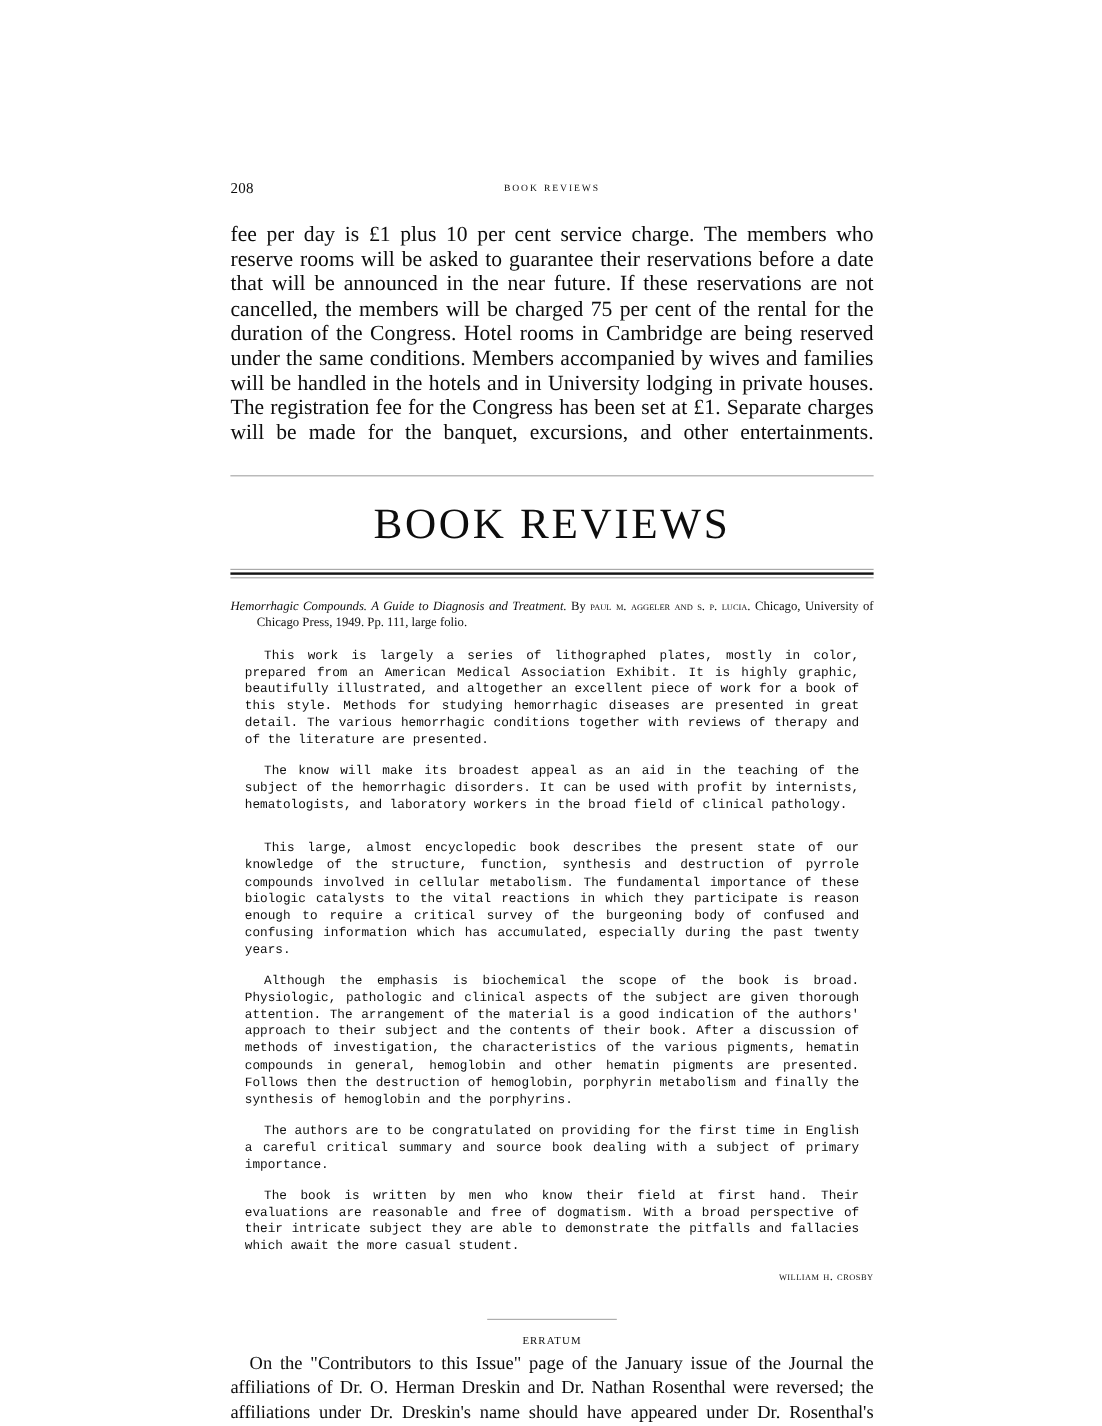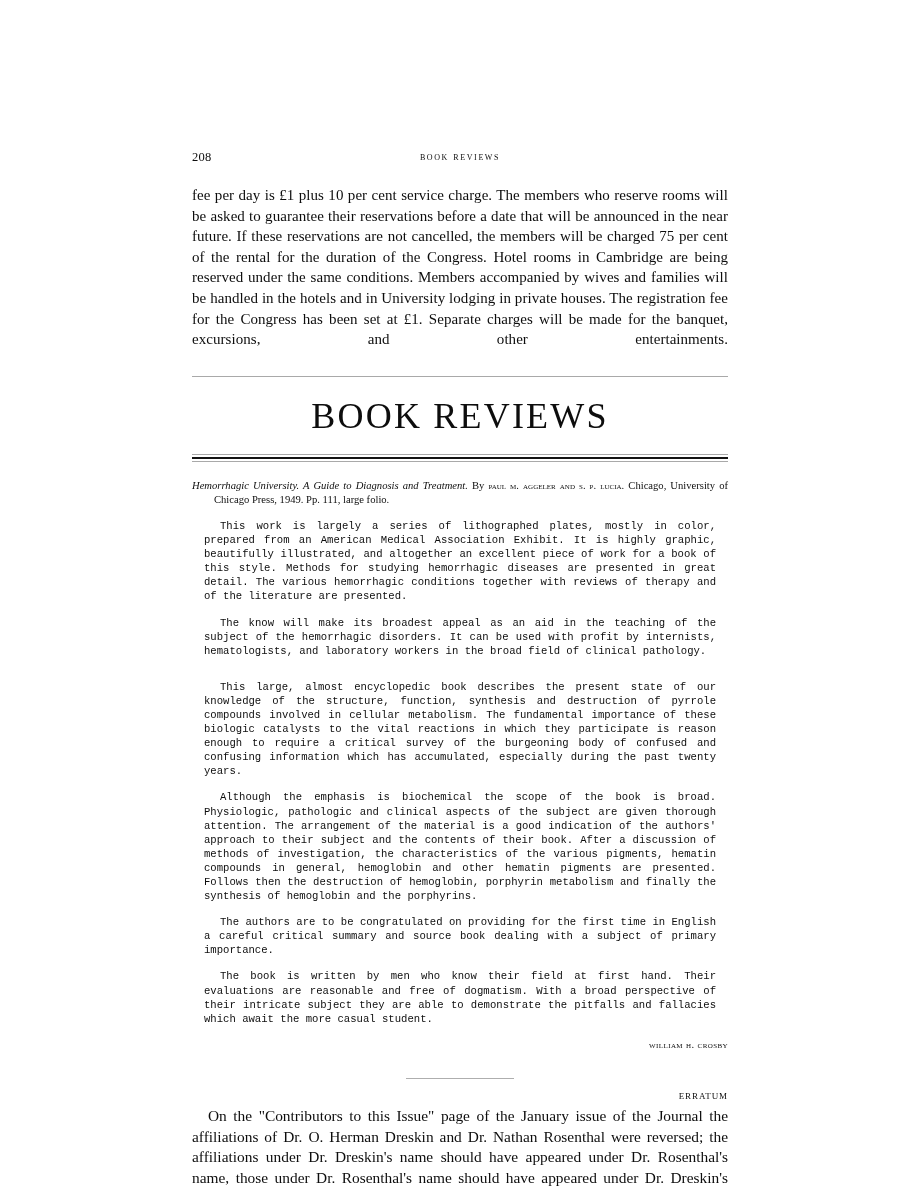--- a/index.html
+++ b/index.html
@@ -50,7 +50,7 @@
   
   .lead-par {
     margin-top: 17px;
-    font-size: 15px;
+    font-size: 18px;
     line-height: 20.6px;
     text-align: justify;
     text-align-last: justify;

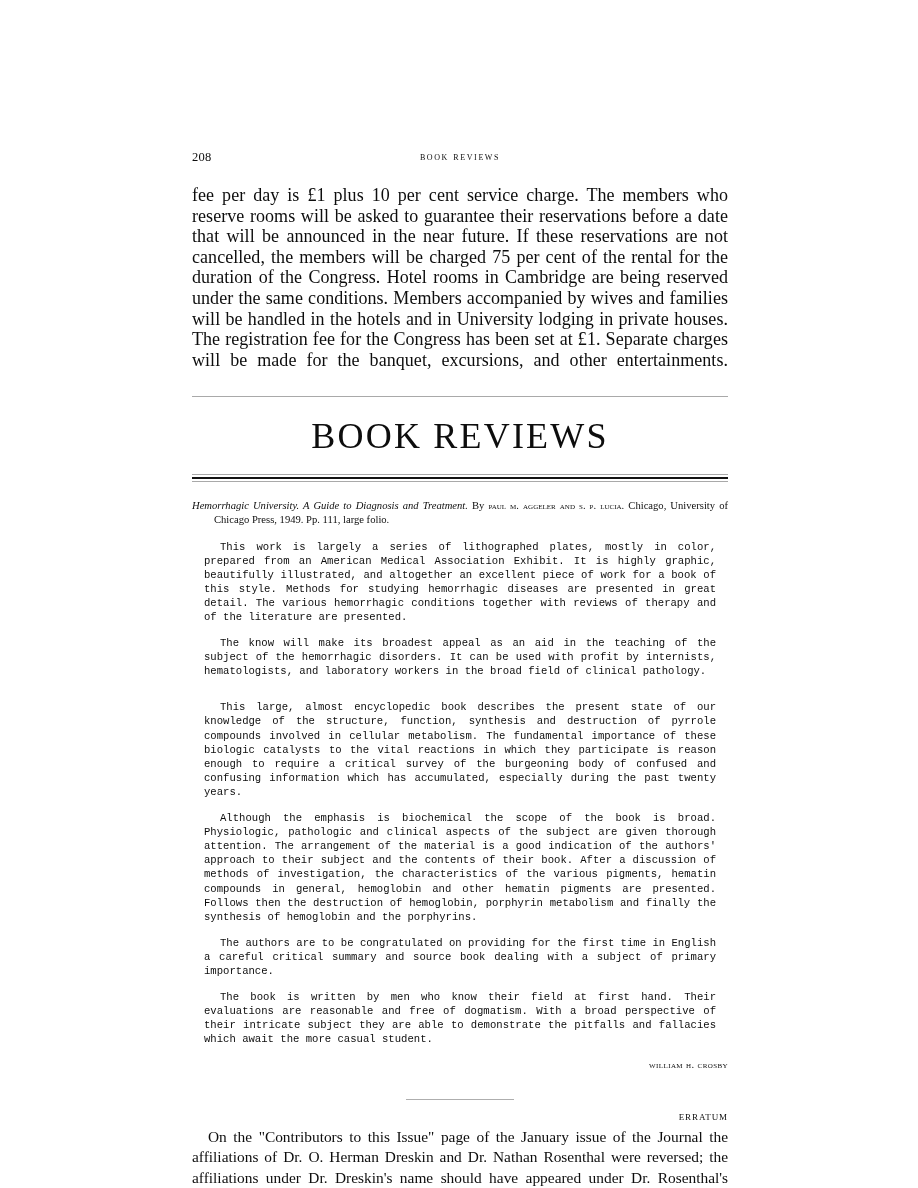--- a/index.html
+++ b/index.html
@@ -171,7 +171,7 @@
 
     <div class="review review-first">
       <p class="review-head">
-        <span class="bk-title">Hemorrhagic University. A Guide to Diagnosis and Treatment.</span><span> By </span><span class="sc">Paul M. Aggeler and S. P. Lucia.</span><span> Chicago, University of Chicago Press, 1949. Pp. 111, large folio.</span>
+        <span class="bk-title">Hemorrhagic Compounds. A Guide to Diagnosis and Treatment.</span><span> By </span><span class="sc">Paul M. Aggeler and S. P. Lucia.</span><span> Chicago, University of Chicago Press, 1949. Pp. 111, large folio.</span>
       </p>
       <p class="body">This work is largely a series of lithographed plates, mostly in color, prepared from an American Medical Association Exhibit. It is highly graphic, beautifully illustrated, and altogether an excellent piece of work for a book of this style. Methods for studying hemorrhagic diseases are presented in great detail. The various hemorrhagic conditions together with reviews of therapy and of the literature are presented.</p>
       <p class="body">The know will make its broadest appeal as an aid in the teaching of the subject of the hemorrhagic disorders. It can be used with profit by internists, hematologists, and laboratory workers in the broad field of clinical pathology.</p>

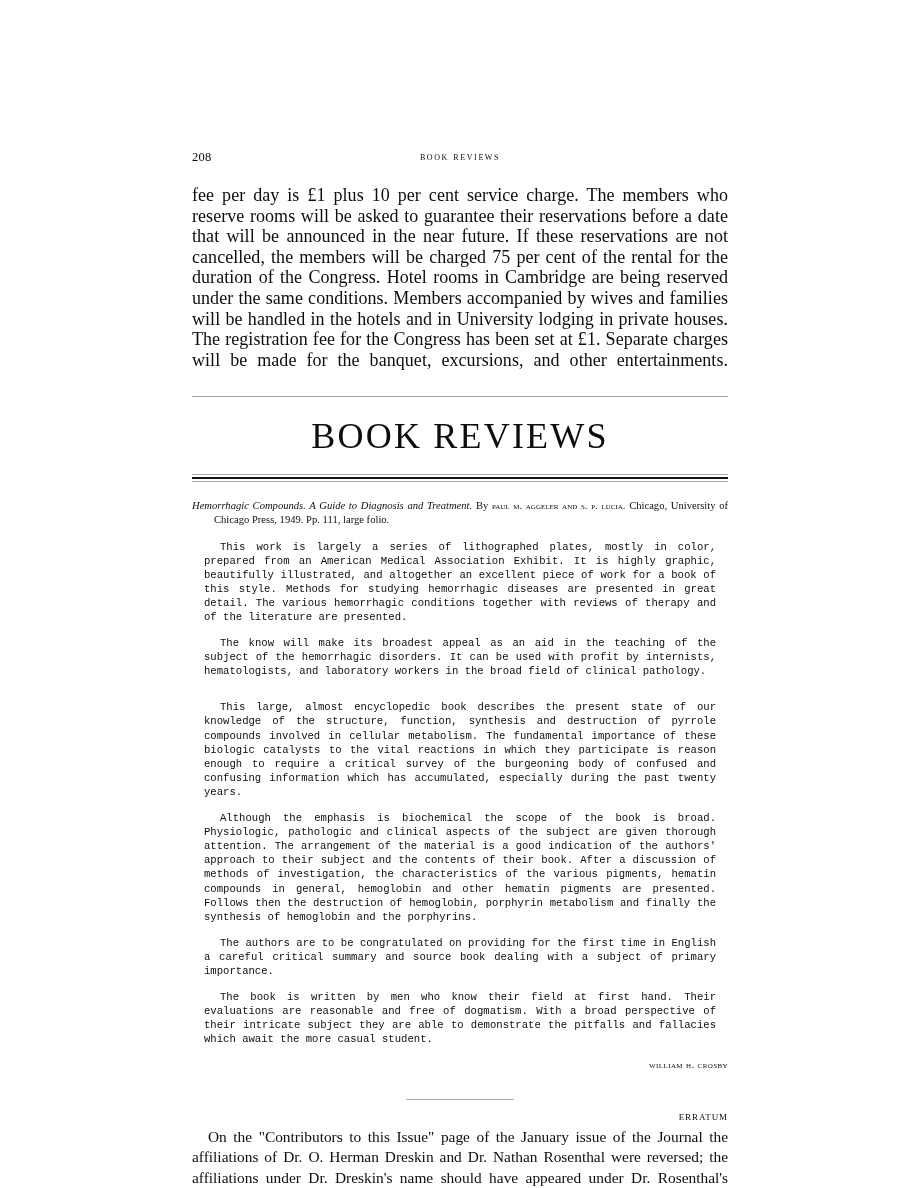--- a/index.html
+++ b/index.html
@@ -130,7 +130,7 @@
     opacity: .8;
   }
   .erratum-title {
-    text-align: right;
+    text-align: center;
     font-size: 12.5px;
     font-variant: small-caps;
     text-transform: lowercase;

